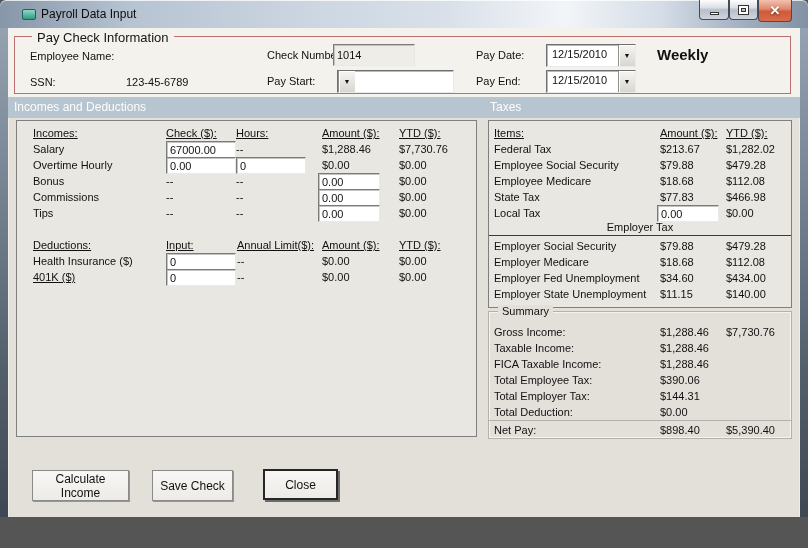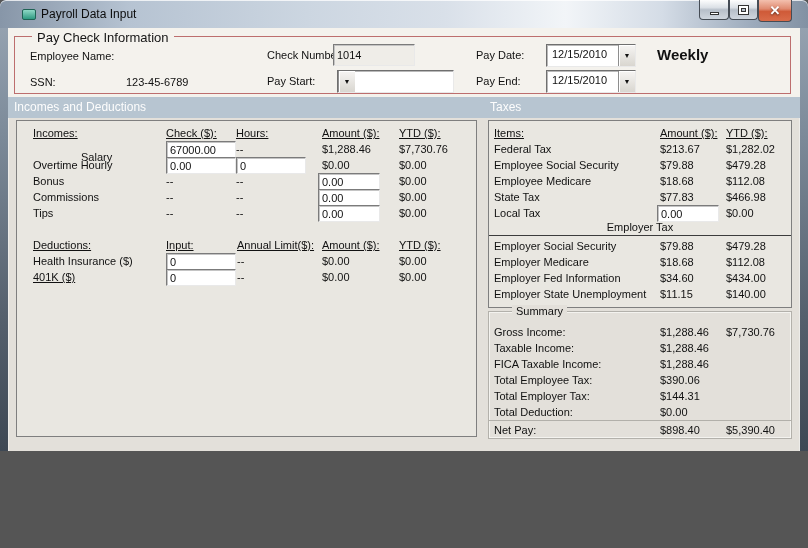--- a/index.html
+++ b/index.html
@@ -5,7 +5,7 @@
   html,body{margin:0;padding:0;background:#555;}
   *{box-sizing:border-box;}
   .root{
-    position:relative;width:808px;height:451px;overflow:hidden;
+    position:relative;width:808px;height:517px;overflow:hidden;
     font-family:"Liberation Sans",sans-serif;font-size:11px;color:#111;
     background:linear-gradient(180deg,#9aa7b5 0%,#7c8a99 30%,#55606d 70%,#3e4854 100%);
     border-radius:6px 6px 0 0;

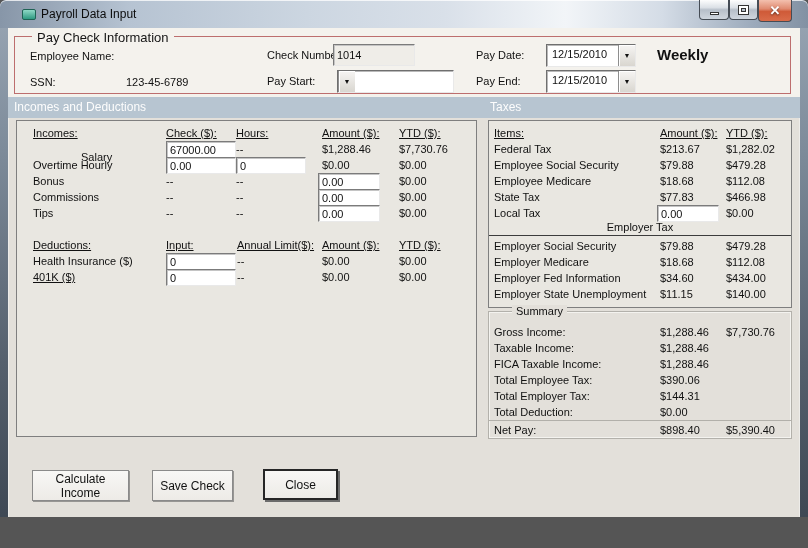--- a/index.html
+++ b/index.html
@@ -134,7 +134,7 @@
   <span class="lbl und" style="left:322px;top:127px;">Amount ($):</span>
   <span class="lbl und" style="left:399px;top:127px;">YTD ($):</span>
 
-  <span class="lbl" style="left:33px;top:151px;margin-left:48px;">Salary</span>
+  <span class="lbl" style="left:33px;top:143px;">Salary</span>
   <input class="tbox" style="left: 166px; top: 141px; width: 70px;" value="67000.00">
   <span class="lbl" style="left:236px;top:143px;">--</span>
   <span class="lbl" style="left:322px;top:143px;">$1,288.46</span>

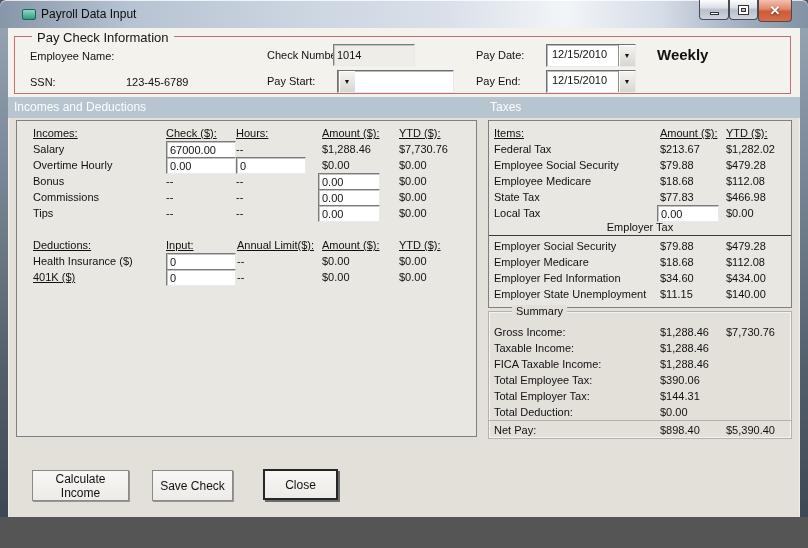--- a/index.html
+++ b/index.html
@@ -219,7 +219,7 @@
   <span class="lbl" style="left:660px;top:256px;">$18.68</span>
   <span class="lbl" style="left:726px;top:256px;">$112.08</span>
 
-  <span class="lbl" style="left:494px;top:272px;">Employer Fed Information</span>
+  <span class="lbl" style="left:494px;top:272px;">Employer Fed Unemployment</span>
   <span class="lbl" style="left:660px;top:272px;">$34.60</span>
   <span class="lbl" style="left:726px;top:272px;">$434.00</span>
 

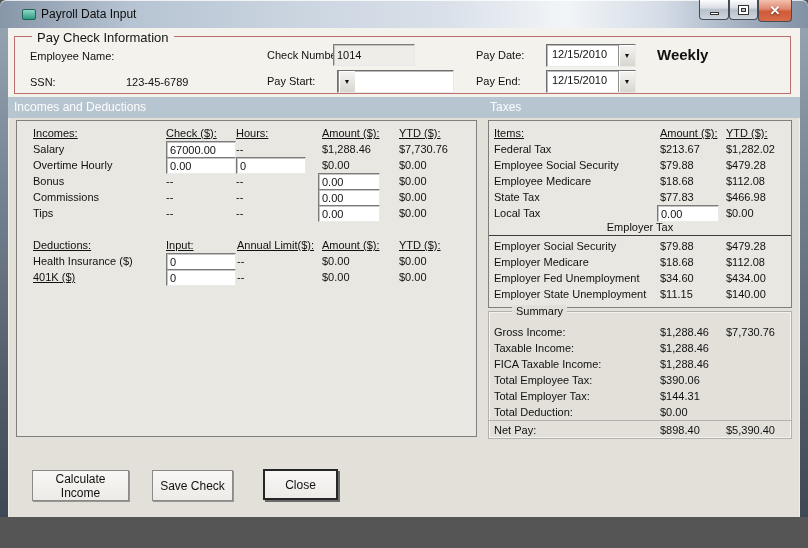--- a/index.html
+++ b/index.html
@@ -54,7 +54,7 @@
   .hline{position:absolute;height:1px;background:#3c3c3c;}
   .sepline{position:absolute;height:1px;background:#b2b0aa;}
   .sum-grp{position:absolute;border:1px solid #b3b1ab;box-shadow:inset 0 0 0 1px #f4f3ef;}
-  .sum-label{position:absolute;background:#e3e0da;padding:0 4px;white-space:nowrap;margin-left:14px;}
+  .sum-label{position:absolute;background:#e3e0da;padding:0 4px;white-space:nowrap;}
   
   .btn{position:absolute;background:linear-gradient(180deg,#f8f7f5,#edebe7);border:1px solid #8a8a8a;
     box-shadow:1px 1px 0 rgba(90,90,90,.55);font-family:"Liberation Sans",sans-serif;font-size:12px;color:#111;cursor:default;}

